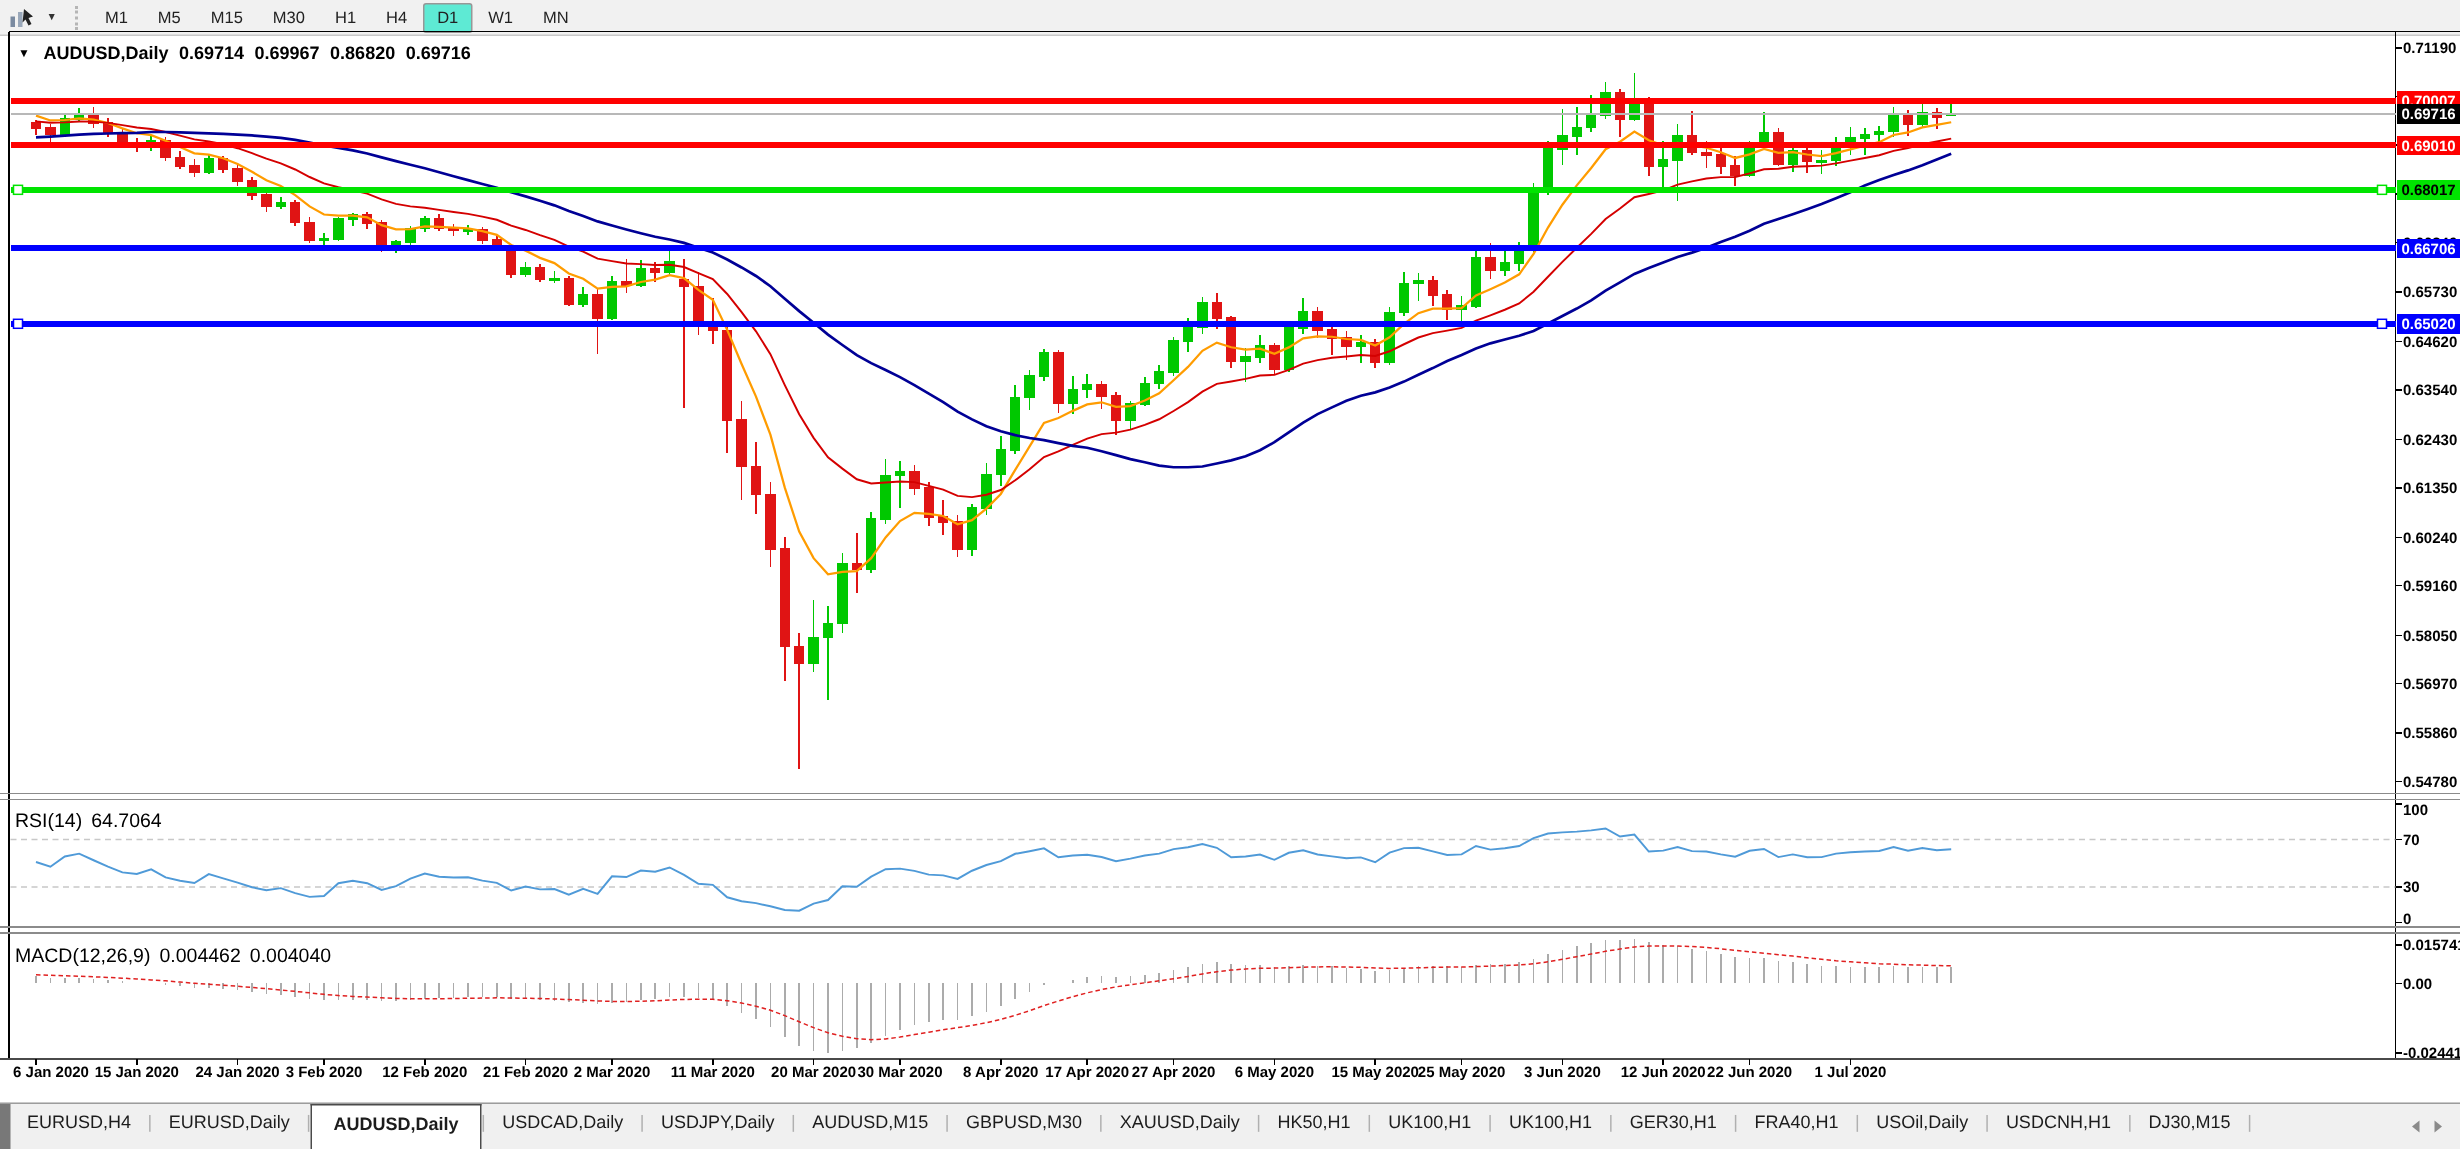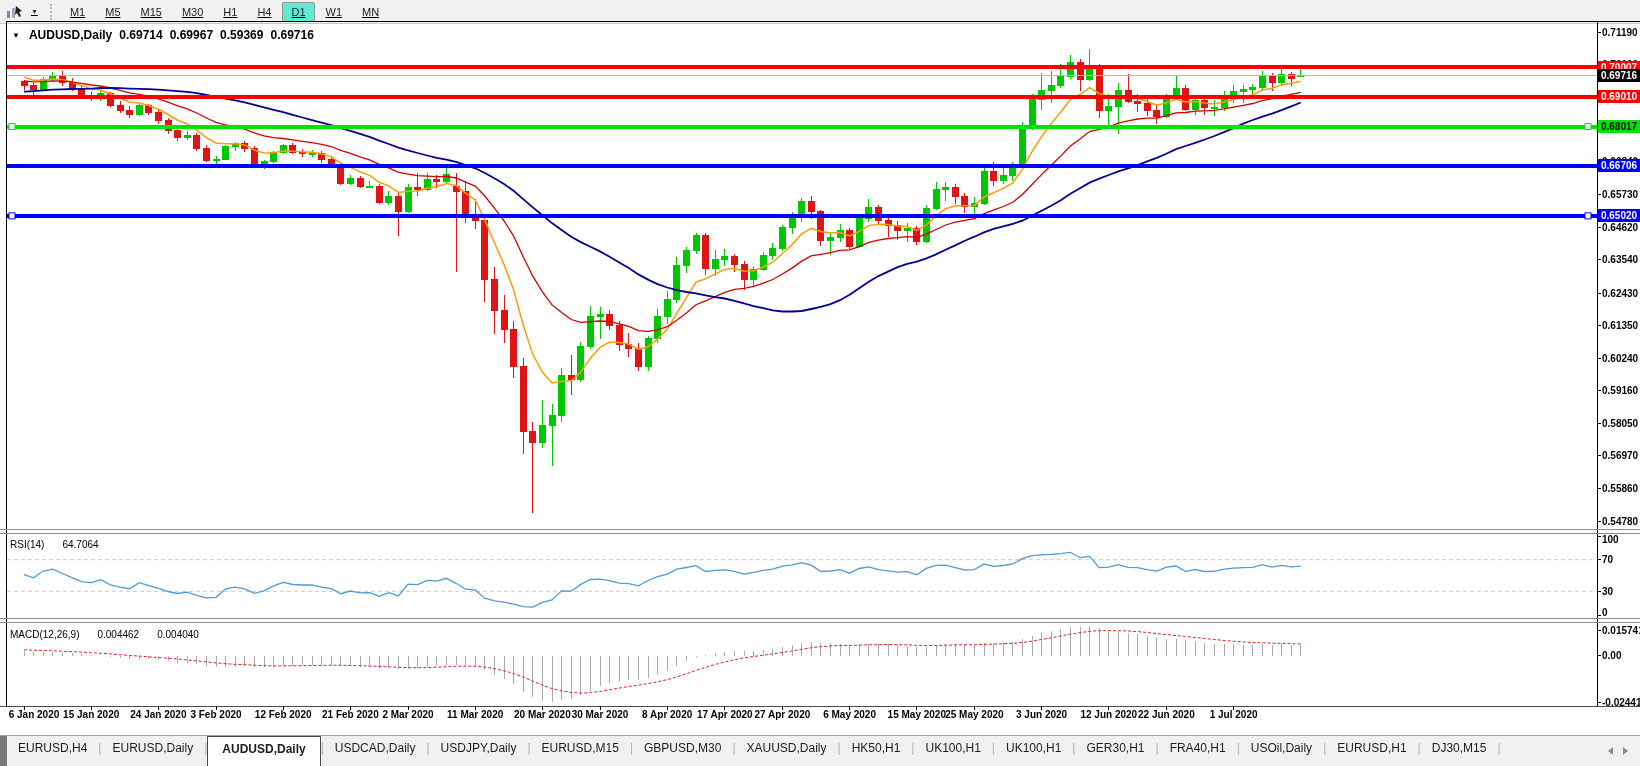--- a/index.html
+++ b/index.html
@@ -11,7 +11,7 @@
   .toolbar{
     position:absolute;left:0;top:0;width:1640px;height:24px;
     background:#f1f1f1;border-bottom:1px solid #c9c9c9;
-    display:flex;align-items:center;box-sizing:border-box;padding-left:5px;gap:3px;text-decoration:underline;
+    display:flex;align-items:center;box-sizing:border-box;padding-left:5px;gap:3px;
   }
   .tool-icon{width:20px;height:16px;display:flex;align-items:center;justify-content:center}
   .caret{font-size:7px;color:#333;padding:0 3px}

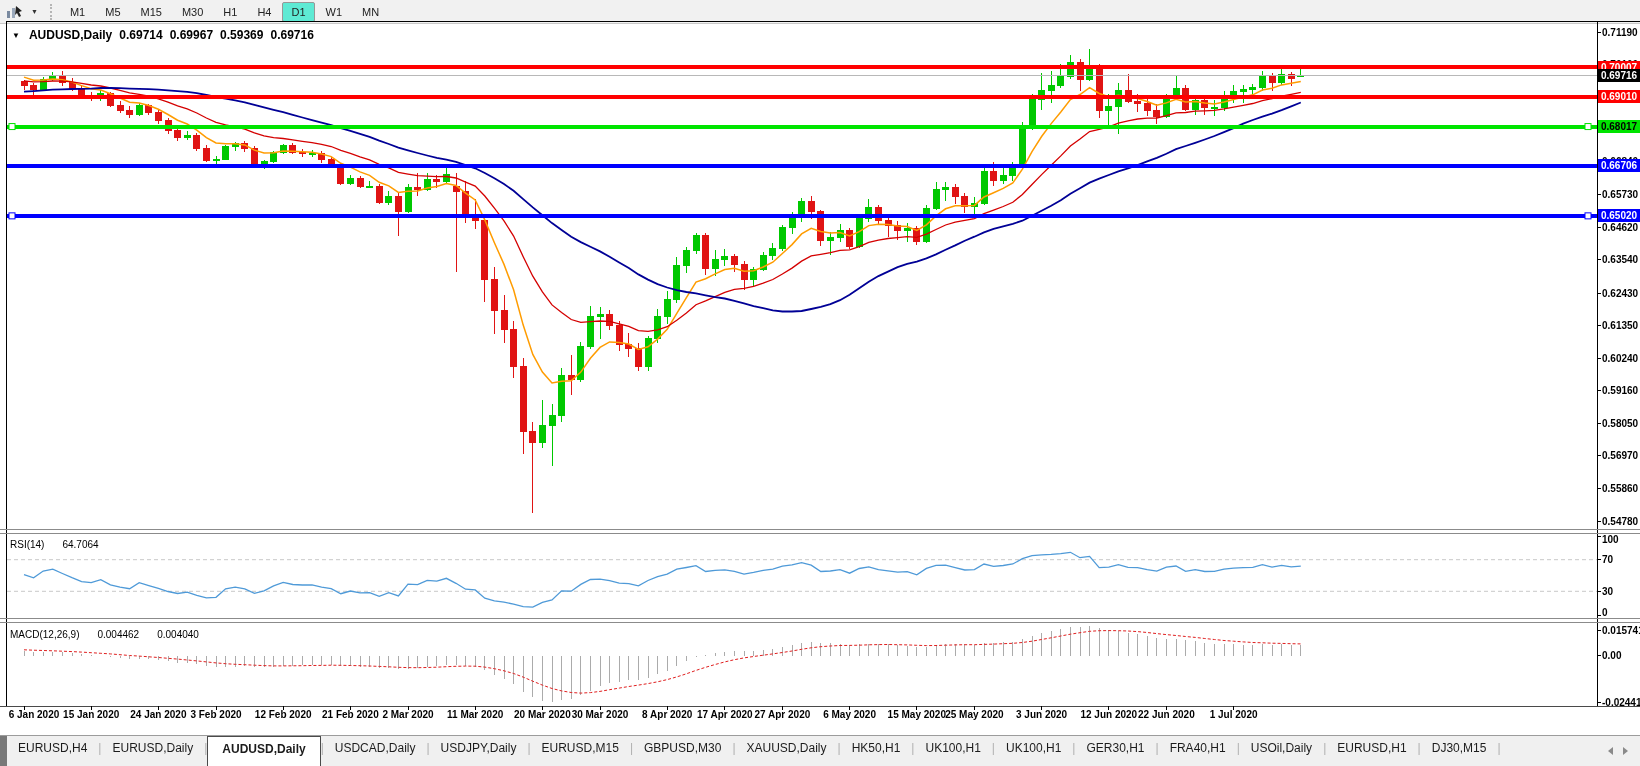--- a/index.html
+++ b/index.html
@@ -648,7 +648,7 @@
   <span>AUDUSD,Daily</span>
   <span>0.69714</span>
   <span>0.69967</span>
-  <span>0.59369</span>
+  <span>0.86820</span>
   <span>0.69716</span>
 </div>
 

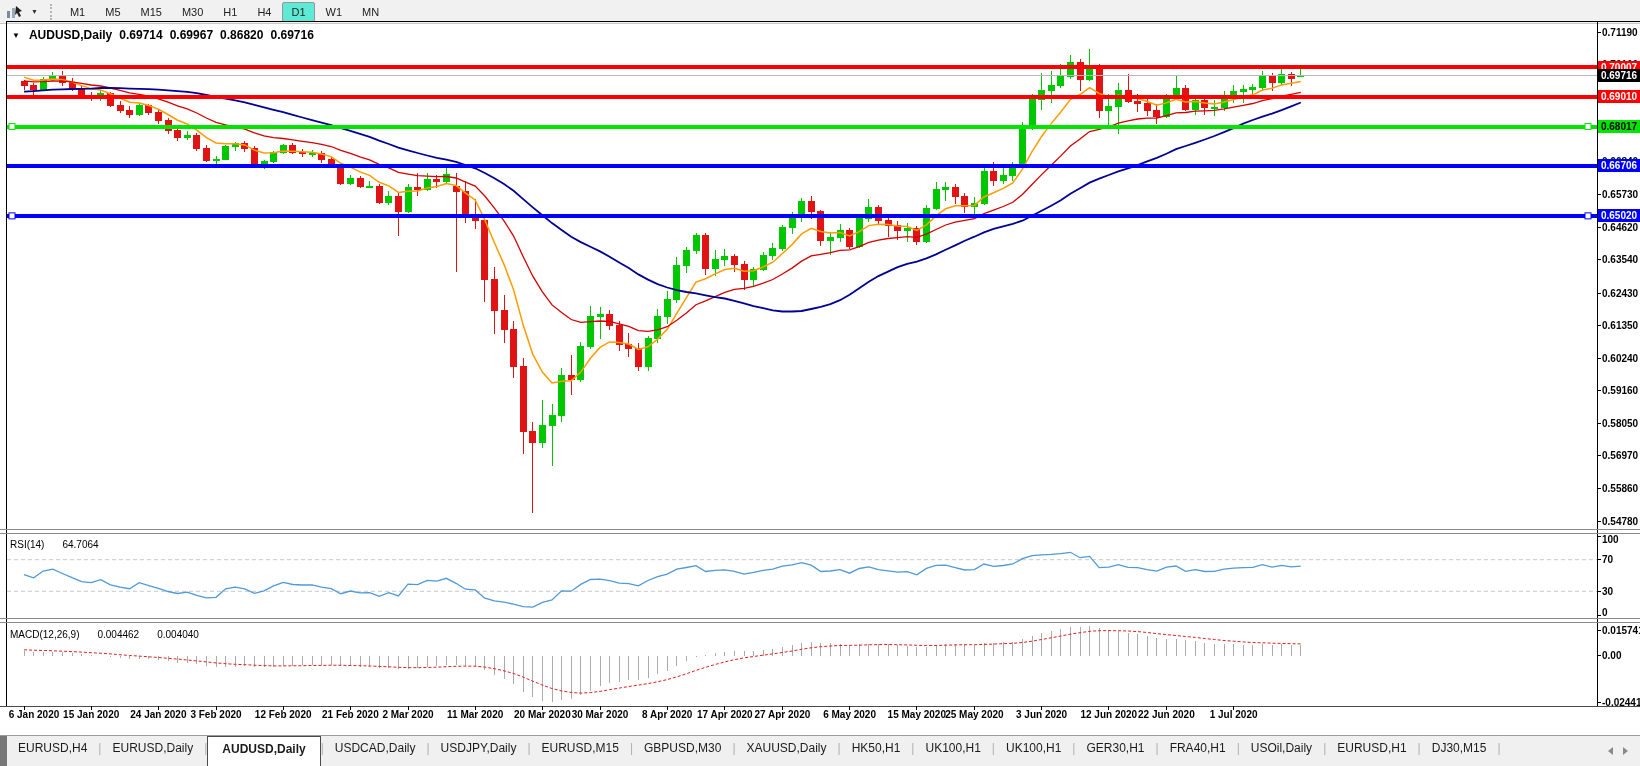--- a/index.html
+++ b/index.html
@@ -28,7 +28,7 @@
   .ovl{position:absolute;display:flex;gap:7px;color:#000;z-index:5;white-space:nowrap}
   .title-bar{left:12px;top:28px;font-size:12px;font-weight:bold;align-items:center}
   .title-caret{font-size:8px;margin-right:2px}
-  .ind-label{font-size:10px;gap:18px}
+  .ind-label{font-size:13px;gap:6px}
   .rsi-pos{left:10px;top:539px}
   .macd-pos{left:10px;top:629px}
   

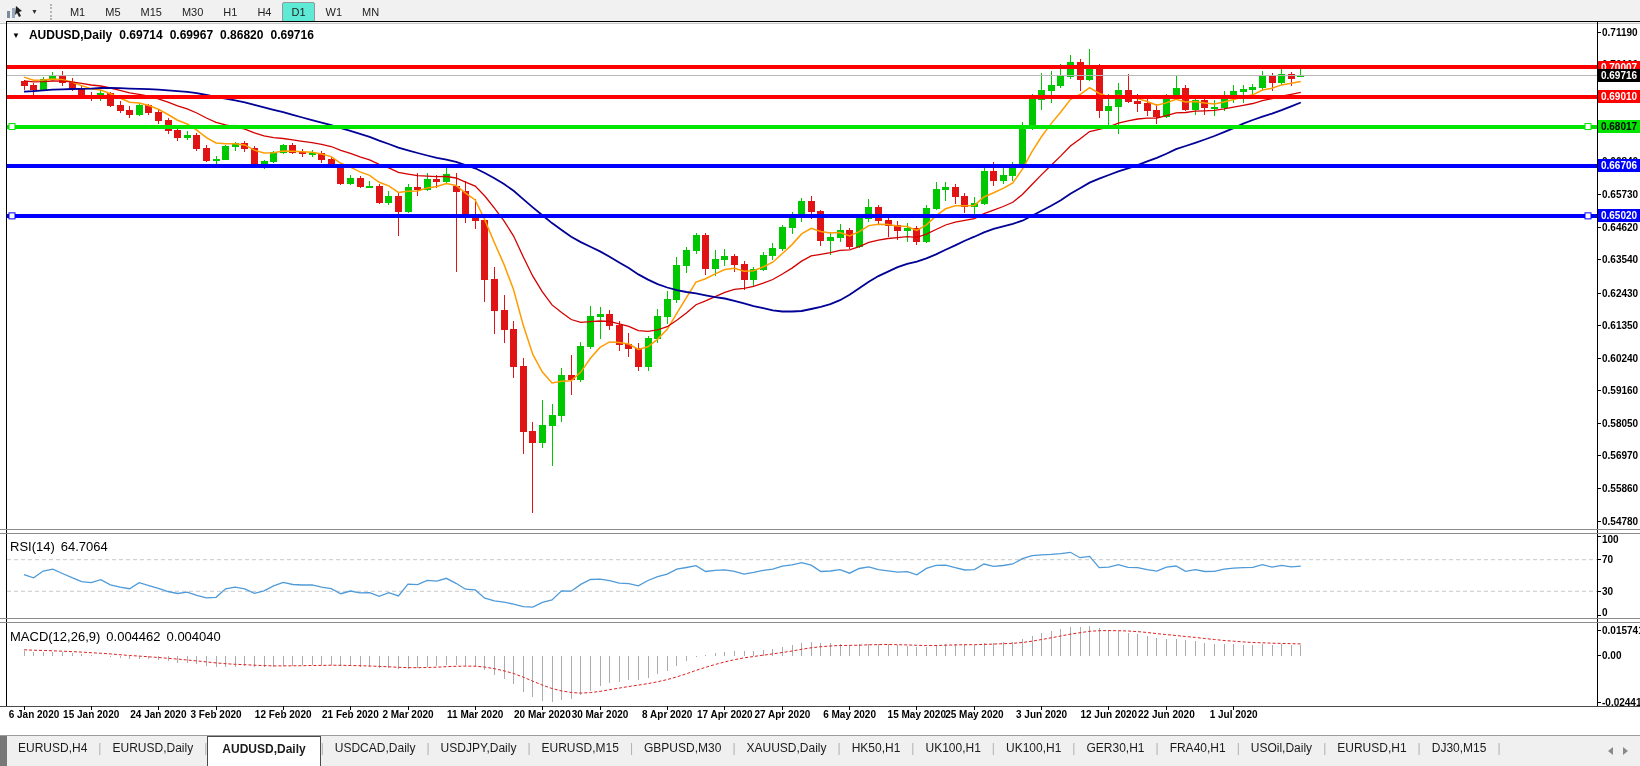--- a/index.html
+++ b/index.html
@@ -675,7 +675,7 @@
     <span class="tabsep">|</span>
     <div class="tab">USDJPY,Daily</div>
     <span class="tabsep">|</span>
-    <div class="tab">EURUSD,M15</div>
+    <div class="tab">AUDUSD,M15</div>
     <span class="tabsep">|</span>
     <div class="tab">GBPUSD,M30</div>
     <span class="tabsep">|</span>

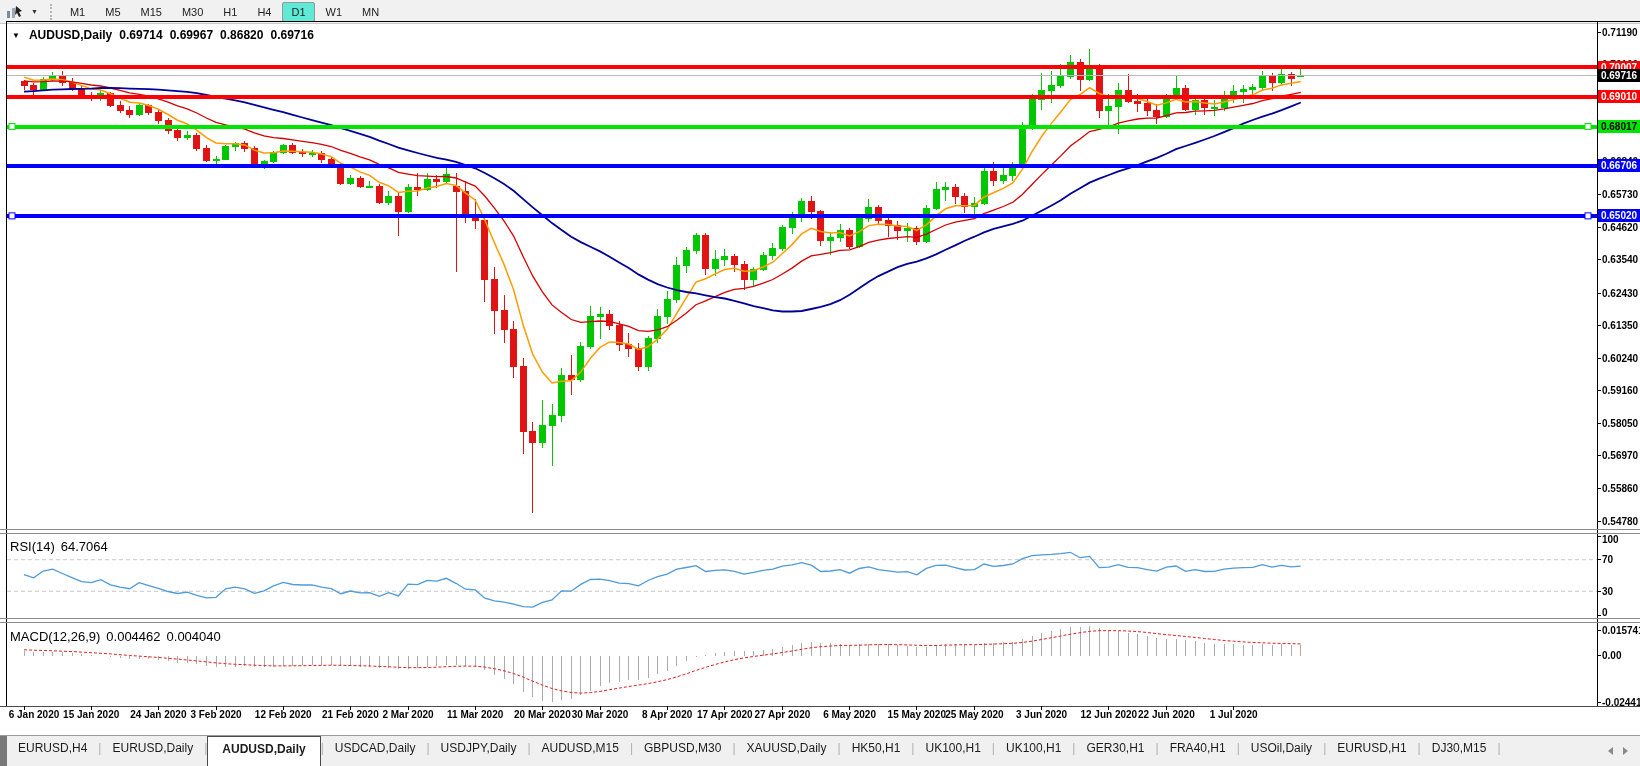--- a/index.html
+++ b/index.html
@@ -693,7 +693,7 @@
     <span class="tabsep">|</span>
     <div class="tab">USOil,Daily</div>
     <span class="tabsep">|</span>
-    <div class="tab">EURUSD,H1</div>
+    <div class="tab">USDCNH,H1</div>
     <span class="tabsep">|</span>
     <div class="tab">DJ30,M15</div>
     <span class="tabsep">|</span>

